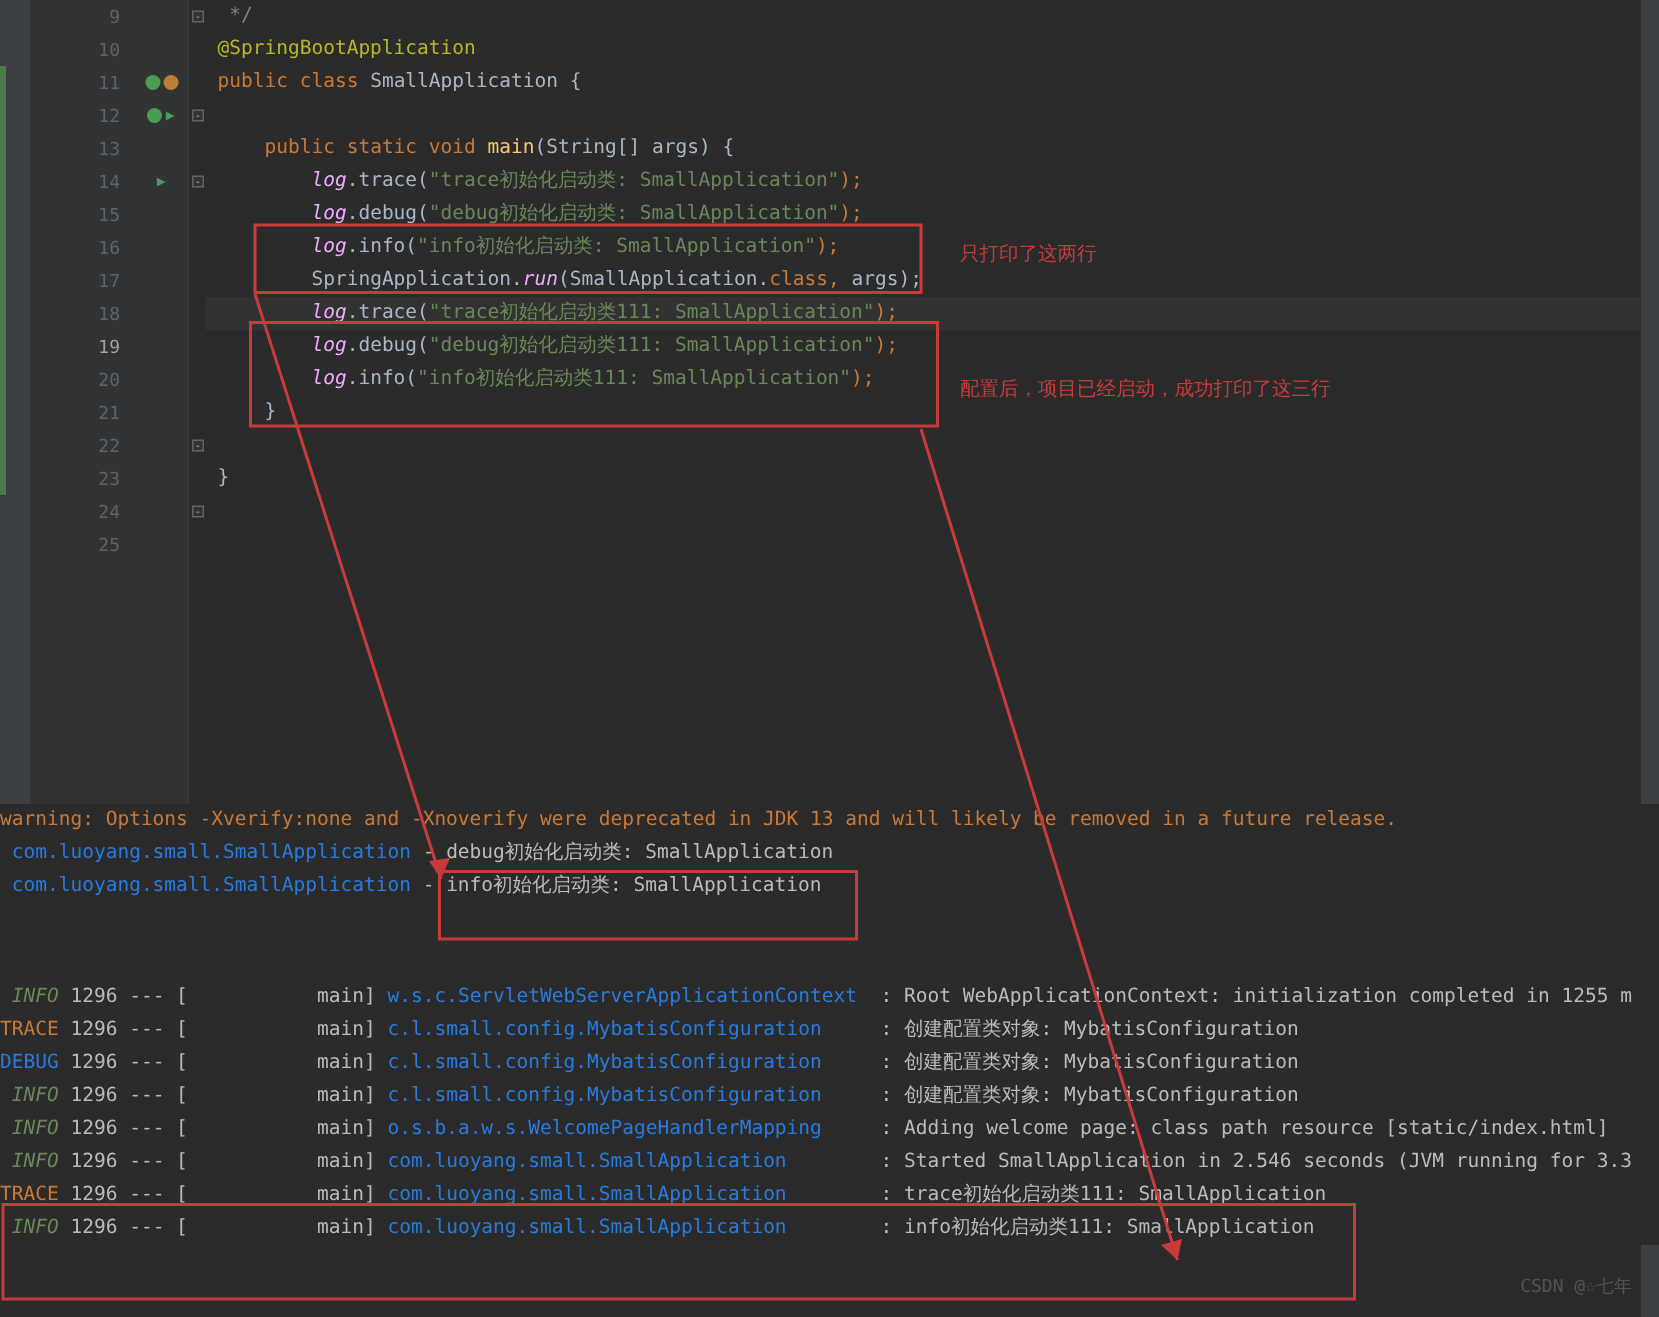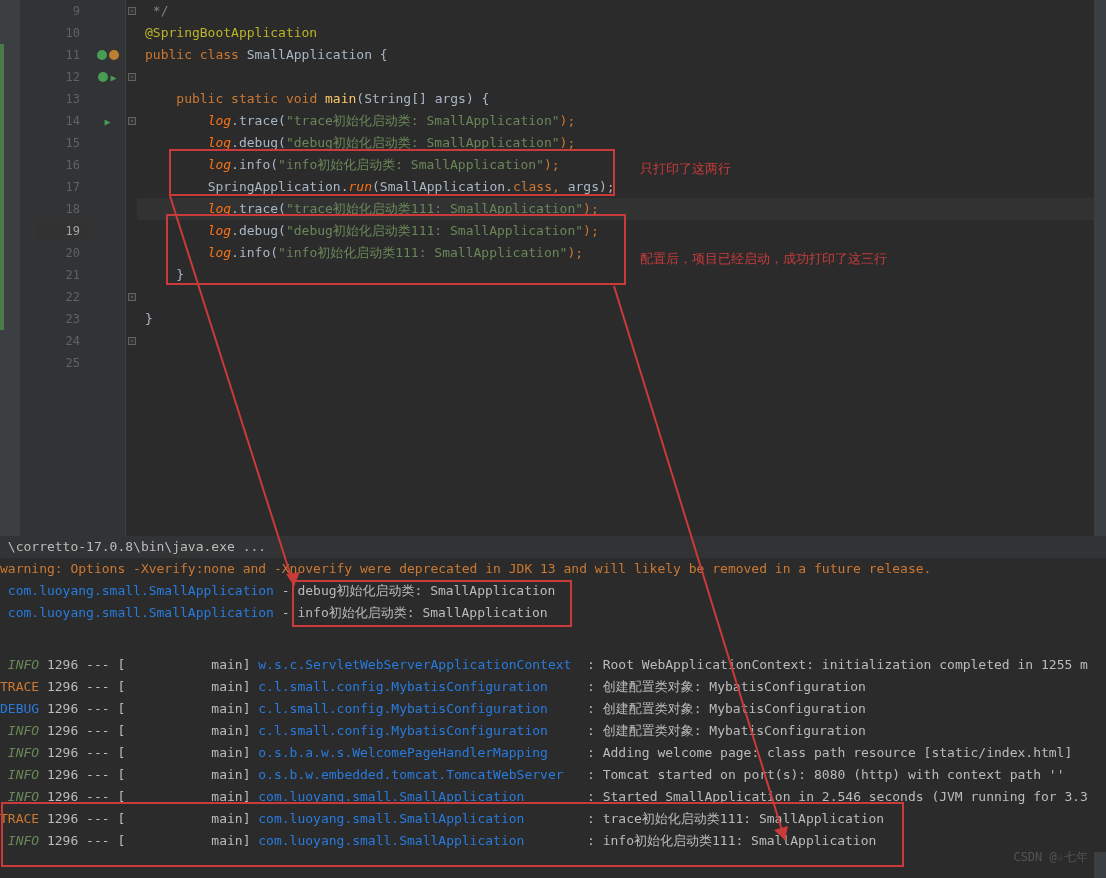--- a/index.html
+++ b/index.html
@@ -101,7 +101,7 @@
     .kw-yellow { color: #bbb529; }
     .kw-string { color: #6a8759; }
     .kw-method { color: #ffc66d; }
-    .kw-static { font-style: italic; color: #f97316; text-align: center; }
+    .kw-static { font-style: italic; color: #f0abfc; text-align: center; }
     .kw-comment { color: #808080; }
     .kw-white { color: #a9b7c6; }
     .anno-red {

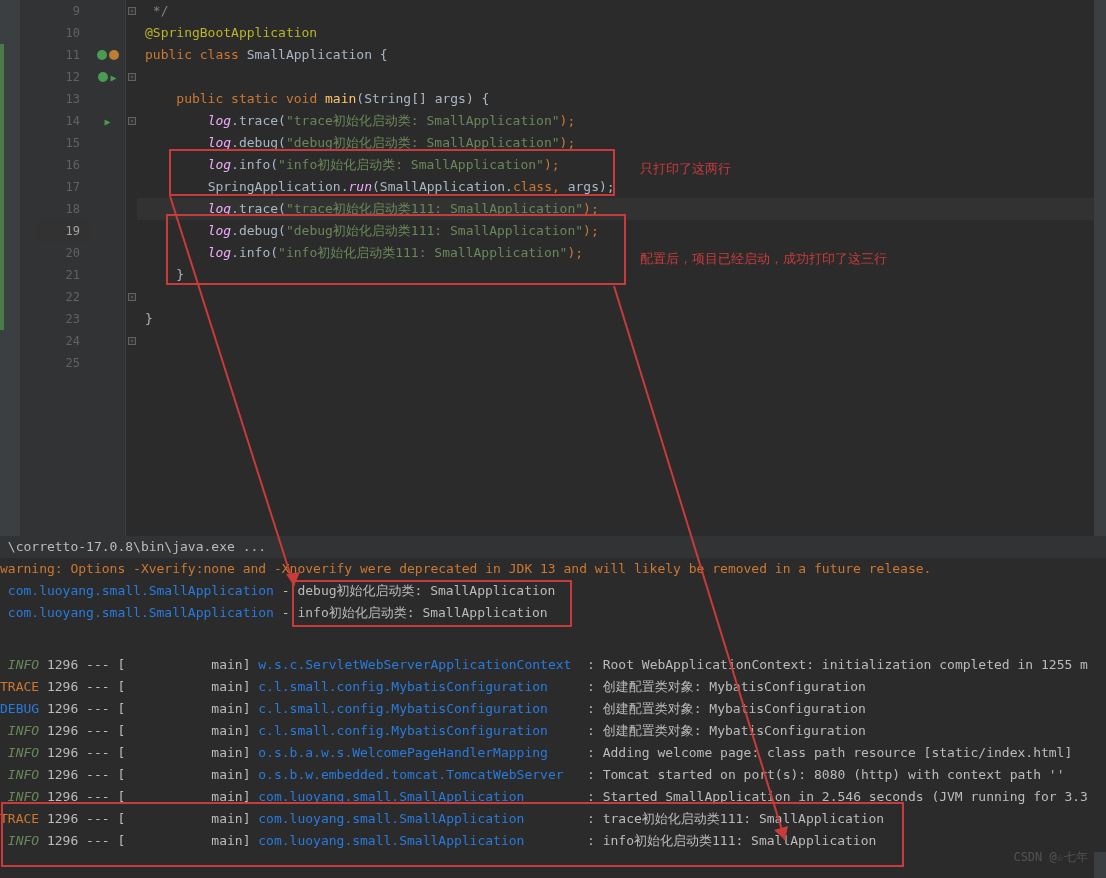--- a/index.html
+++ b/index.html
@@ -253,7 +253,6 @@
 
 <div class="console-area">
   <div class="console-top">
-    <div class="console-line" style="background:#313335;"> \corretto-17.0.8\bin\java.exe ...</div>
     <div class="console-line"><span class="console-orange">warning: Options -Xverify:none and -Xnoverify were deprecated in JDK 13 and will likely be removed in a future release.</span></div>
     <div class="console-line"><span class="log-class"> com.luoyang.small.SmallApplication</span><span> - </span><span class="log-msg">debug初始化启动类: SmallApplication</span></div>
     <div class="console-line"><span class="log-class"> com.luoyang.small.SmallApplication</span><span> - </span><span class="log-msg">info初始化启动类: SmallApplication</span></div>

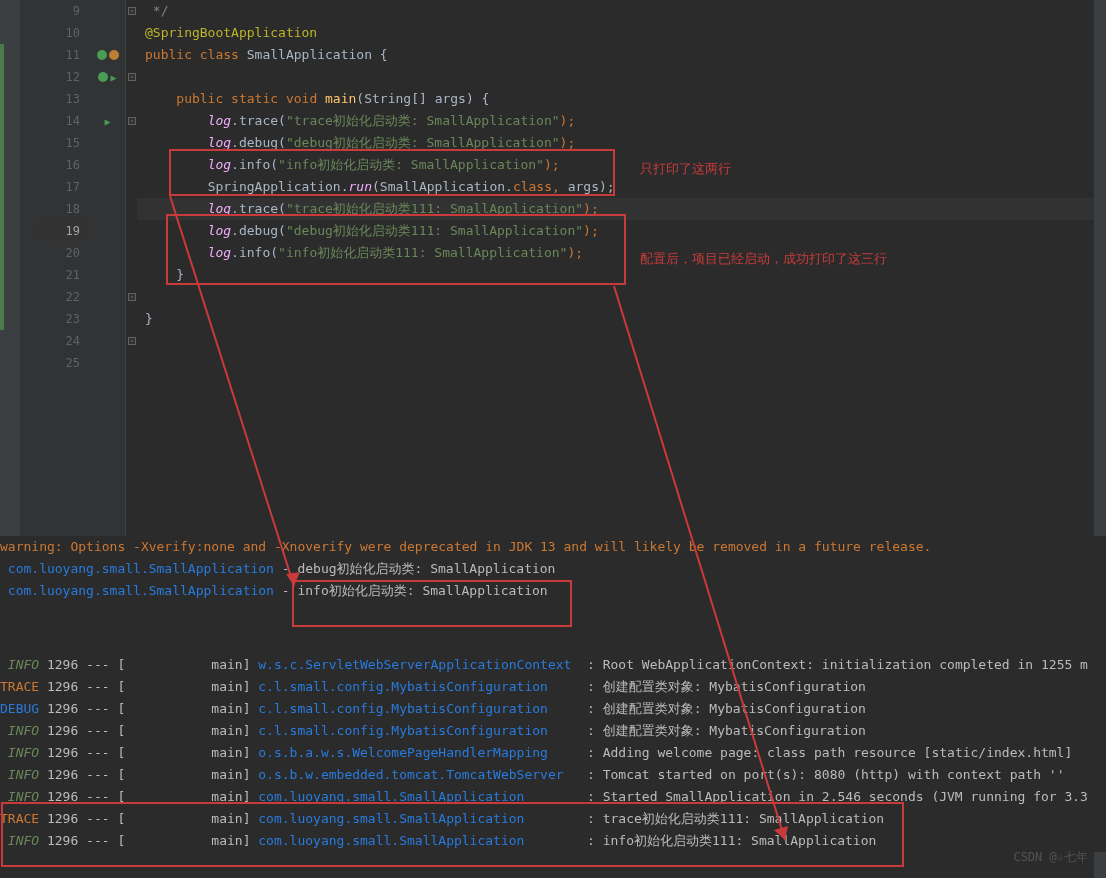--- a/index.html
+++ b/index.html
@@ -264,7 +264,6 @@
     <div class="console-line"><span class="log-debug">DEBUG</span><span> 1296 --- [           main] </span><span class="log-class">c.l.small.config.MybatisConfiguration</span><span class="log-msg">     : 创建配置类对象: MybatisConfiguration</span></div>
     <div class="console-line"><span class="log-info"> INFO</span><span> 1296 --- [           main] </span><span class="log-class">c.l.small.config.MybatisConfiguration</span><span class="log-msg">     : 创建配置类对象: MybatisConfiguration</span></div>
     <div class="console-line"><span class="log-info"> INFO</span><span> 1296 --- [           main] </span><span class="log-class">o.s.b.a.w.s.WelcomePageHandlerMapping</span><span class="log-msg">     : Adding welcome page: class path resource [static/index.html]</span></div>
-    <div class="console-line"><span class="log-info"> INFO</span><span> 1296 --- [           main] </span><span class="log-class">o.s.b.w.embedded.tomcat.TomcatWebServer</span><span class="log-msg">   : Tomcat started on port(s): 8080 (http) with context path ''</span></div>
     <div class="console-line"><span class="log-info"> INFO</span><span> 1296 --- [           main] </span><span class="log-class">com.luoyang.small.SmallApplication</span><span class="log-msg">        : Started SmallApplication in 2.546 seconds (JVM running for 3.3</span></div>
     <div class="console-line"><span class="log-trace">TRACE</span><span> 1296 --- [           main] </span><span class="log-class">com.luoyang.small.SmallApplication</span><span class="log-msg">        : trace初始化启动类111: SmallApplication</span></div>
     <div class="console-line"><span class="log-info"> INFO</span><span> 1296 --- [           main] </span><span class="log-class">com.luoyang.small.SmallApplication</span><span class="log-msg">        : info初始化启动类111: SmallApplication</span></div>

